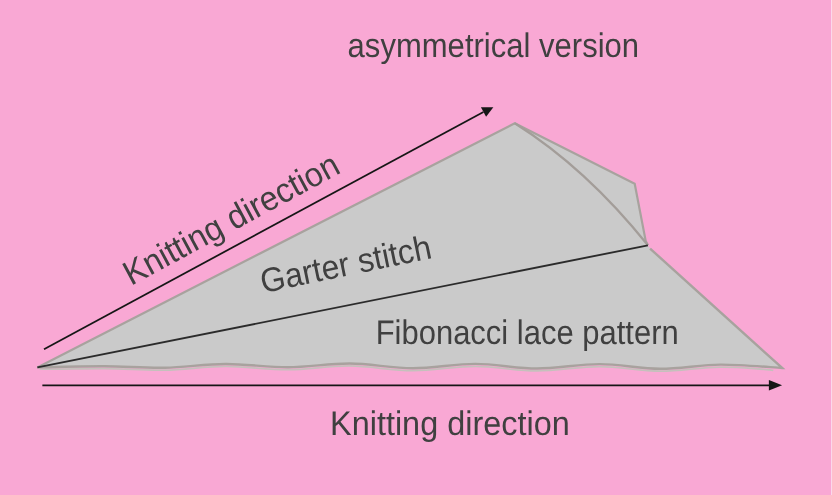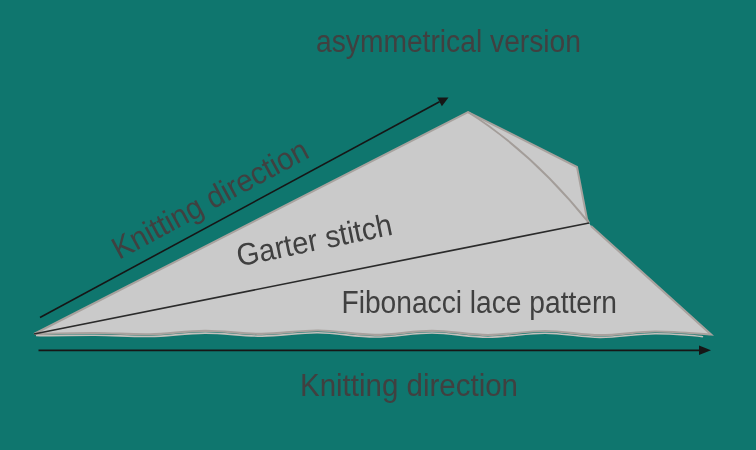--- a/index.html
+++ b/index.html
@@ -3,7 +3,7 @@
 <meta charset="utf-8">
 <style>
   html,body{margin:0;padding:0;background:#ffffff;}
-  #stage{position:relative;width:756px;height:450px;background:#0f766e;overflow:hidden;
+  #stage{position:relative;width:756px;height:450px;background:#f9a8d4;overflow:hidden;
          font-family:"Liberation Sans", sans-serif;}
 </style>
 </head>

